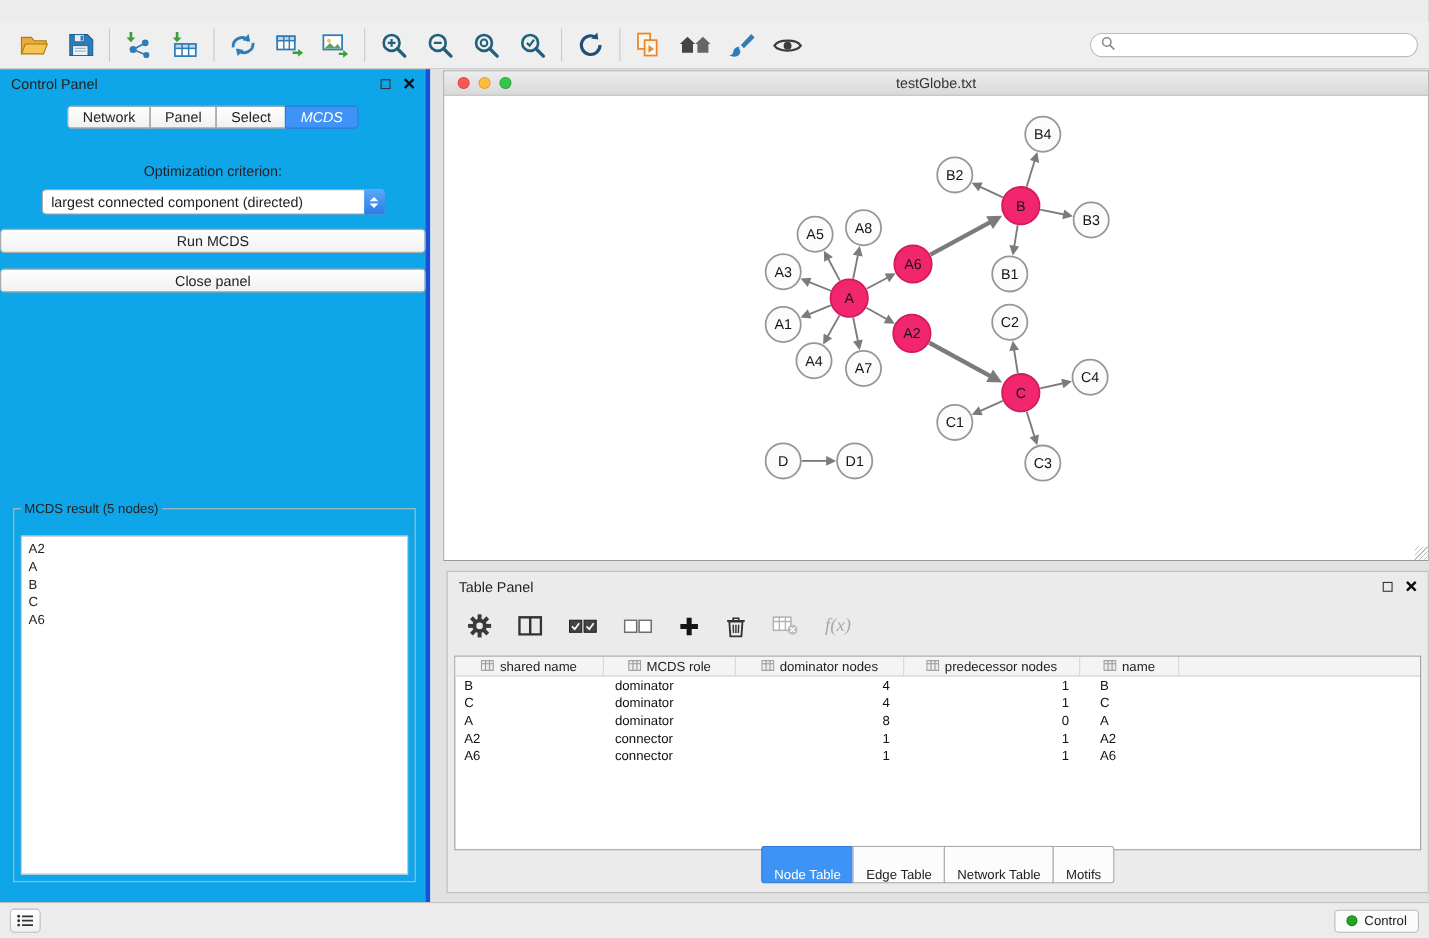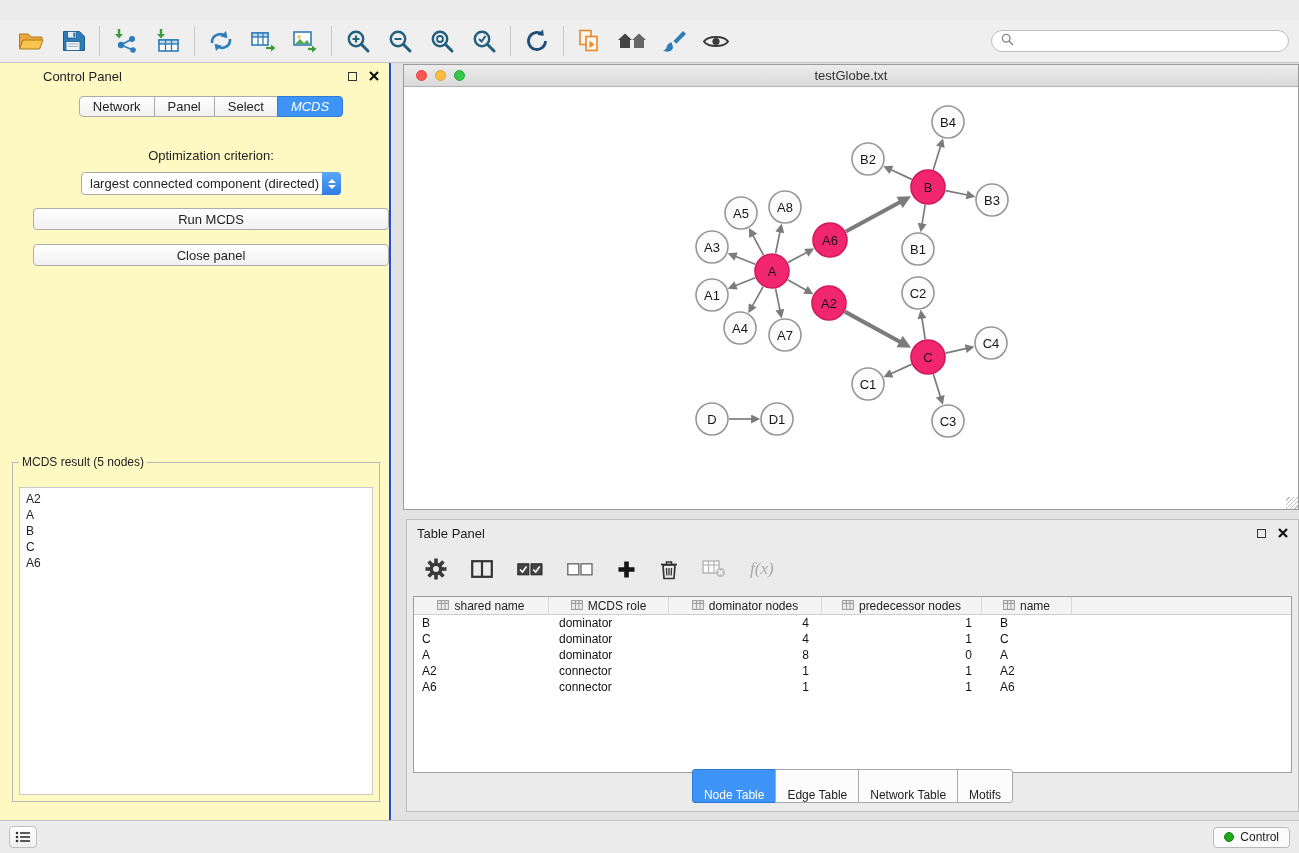--- a/index.html
+++ b/index.html
@@ -32,8 +32,8 @@
   .main{position:absolute;top:63px;left:0;right:0;bottom:33px;}
 
   
-  .control-panel{position:absolute;left:0;top:0;width:391px;height:100%;background:#fef9c3;
-                 border-right:2px solid #1d4ed8;padding-left:33px;}
+  .control-panel{position:absolute;left:0;top:0;width:391px;height:100%;background:#0ea5e9;
+                 border-right:4px solid #1d4ed8;}
   .panel-header{height:26px;display:flex;align-items:center;padding:0 10px;font-size:13px;}
   .ph-icons{margin-left:auto;display:flex;gap:12px;align-items:center;}
   .float-box{width:9px;height:9px;border:1.5px solid #333;display:inline-block;}

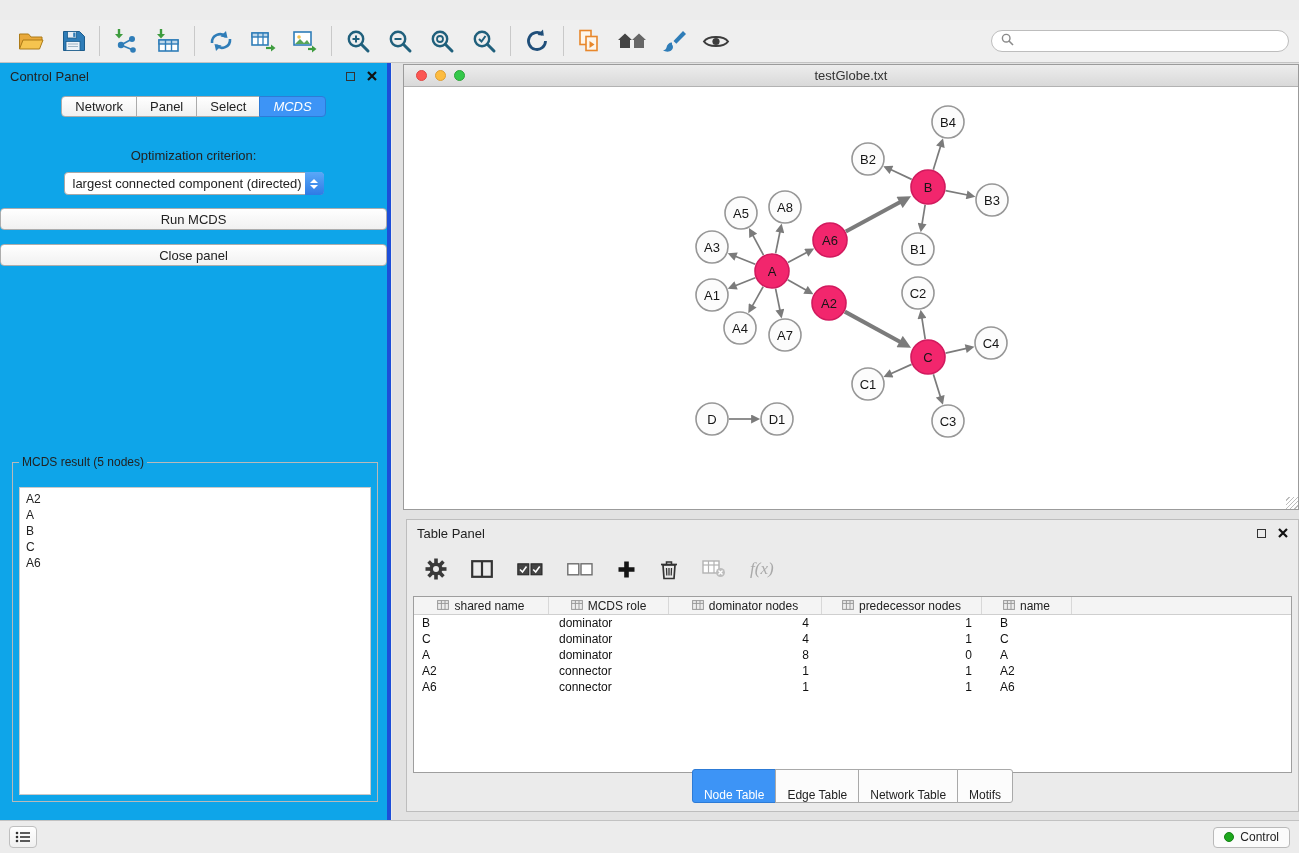--- a/index.html
+++ b/index.html
@@ -44,7 +44,7 @@
   .cp-tab:last-child{border-radius:0 4px 4px 0;}
   .cp-tab.selected{background:#3D94F6;color:#fff;border-color:#2D7BD6;font-style:italic;}
   .opt-label{text-align:center;margin-top:31px;font-size:13px;}
-  .dropdown{margin:9px auto 0;width:260px;height:23px;background:#fff;border:1px solid #A8A8A8;
+  .dropdown{margin:9px auto 0;width:312px;height:23px;background:#fff;border:1px solid #A8A8A8;
             border-radius:4px;display:flex;align-items:center;font-size:13px;}
   .dd-text{padding-left:8px;flex:1;white-space:nowrap;overflow:hidden;}
   .dd-stepper{width:19px;height:23px;margin-right:-1px;background:linear-gradient(#5AA8F8,#2E7BE5);

